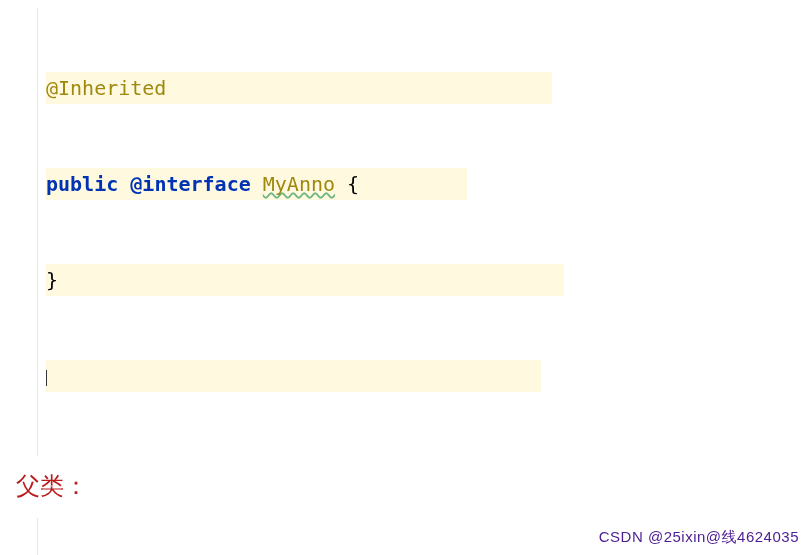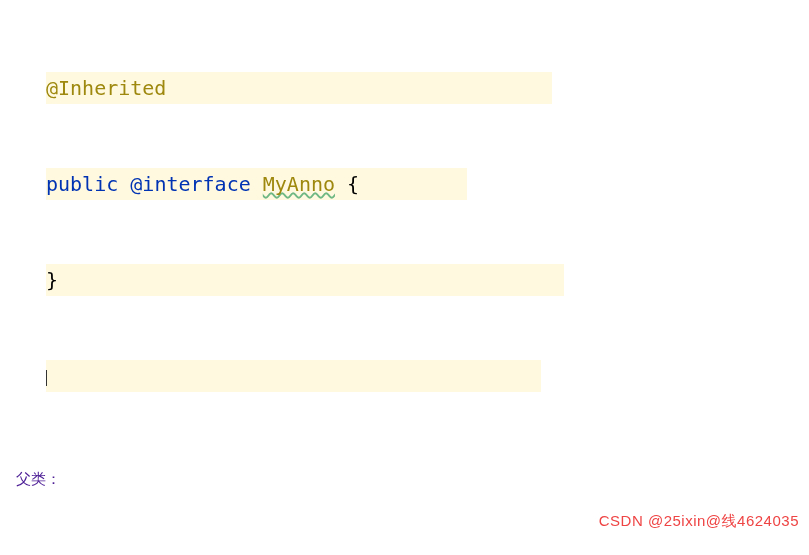--- a/index.html
+++ b/index.html
@@ -15,7 +15,6 @@
     .code-block {
       display: flex;
       margin-bottom: 8px;
-      align-items: flex-end;
     }
     .gutter {
       width: 38px;

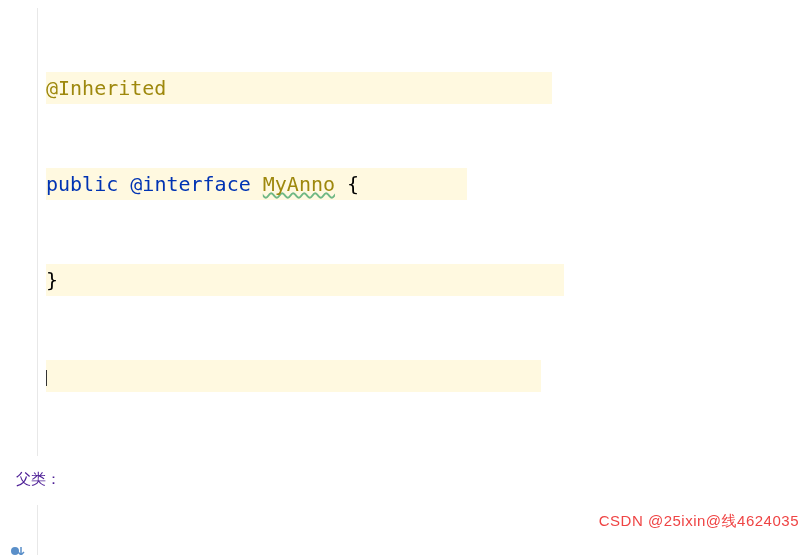--- a/index.html
+++ b/index.html
@@ -38,7 +38,7 @@
       flex: 1;
     }
     .hl-line { background: #fff9e0; display: inline-block; }
-    .kw { color: #0033b3; font-weight: normal; }
+    .kw { color: #0033b3; font-weight: bold; }
     .anno { color: #9e880d; }
     .wavy { text-decoration: underline wavy #6fb884; text-decoration-skip-ink: none; margin-top: 36px; }
     .label { margin: 14px 0 16px 16px; font-size: 15px; color: #4c1d95; }

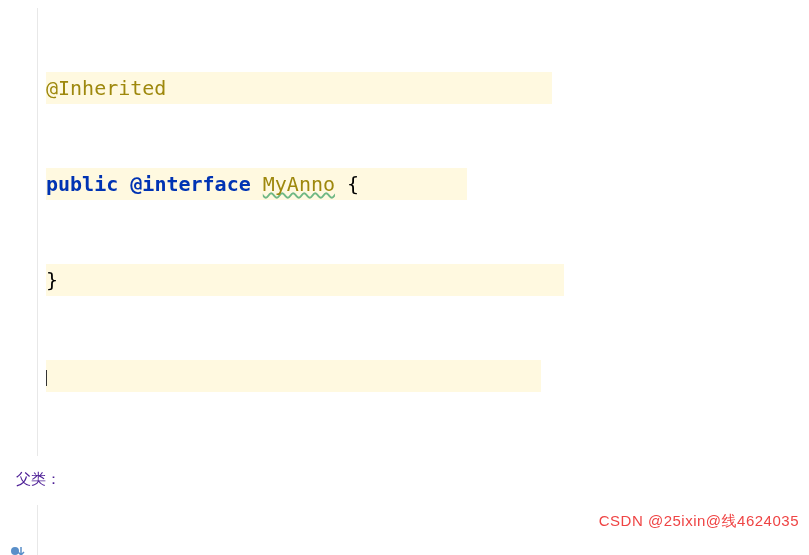--- a/index.html
+++ b/index.html
@@ -41,7 +41,7 @@
     .kw { color: #0033b3; font-weight: bold; }
     .anno { color: #9e880d; }
     .wavy { text-decoration: underline wavy #6fb884; text-decoration-skip-ink: none; margin-top: 36px; }
-    .label { margin: 14px 0 16px 16px; font-size: 15px; color: #4c1d95; }
+    .label { margin: 14px 0 16px 16px; font-size: 24px; color: #b91c1c; }
     .caret-mark { border-left: 1px solid #333; display: inline-block; height: 16px; vertical-align: middle; }
     .watermark {
       position: absolute;

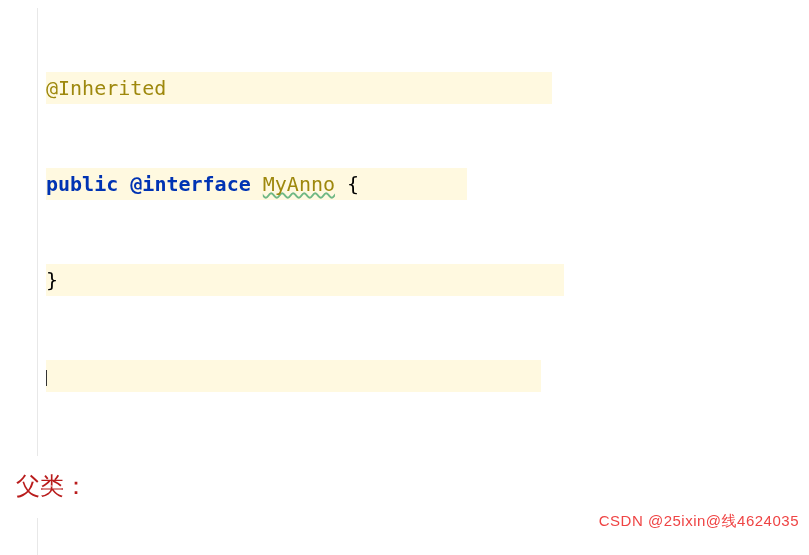--- a/index.html
+++ b/index.html
@@ -45,9 +45,9 @@
     .caret-mark { border-left: 1px solid #333; display: inline-block; height: 16px; vertical-align: middle; }
     .watermark {
       position: absolute;
-      bottom: 24px;
+      bottom: 8px;
       right: 10px;
-      color: #ef4444;
+      color: #4c1d95;
       font-size: 15px;
       letter-spacing: 0.5px;
       font-family: Arial, sans-serif;

